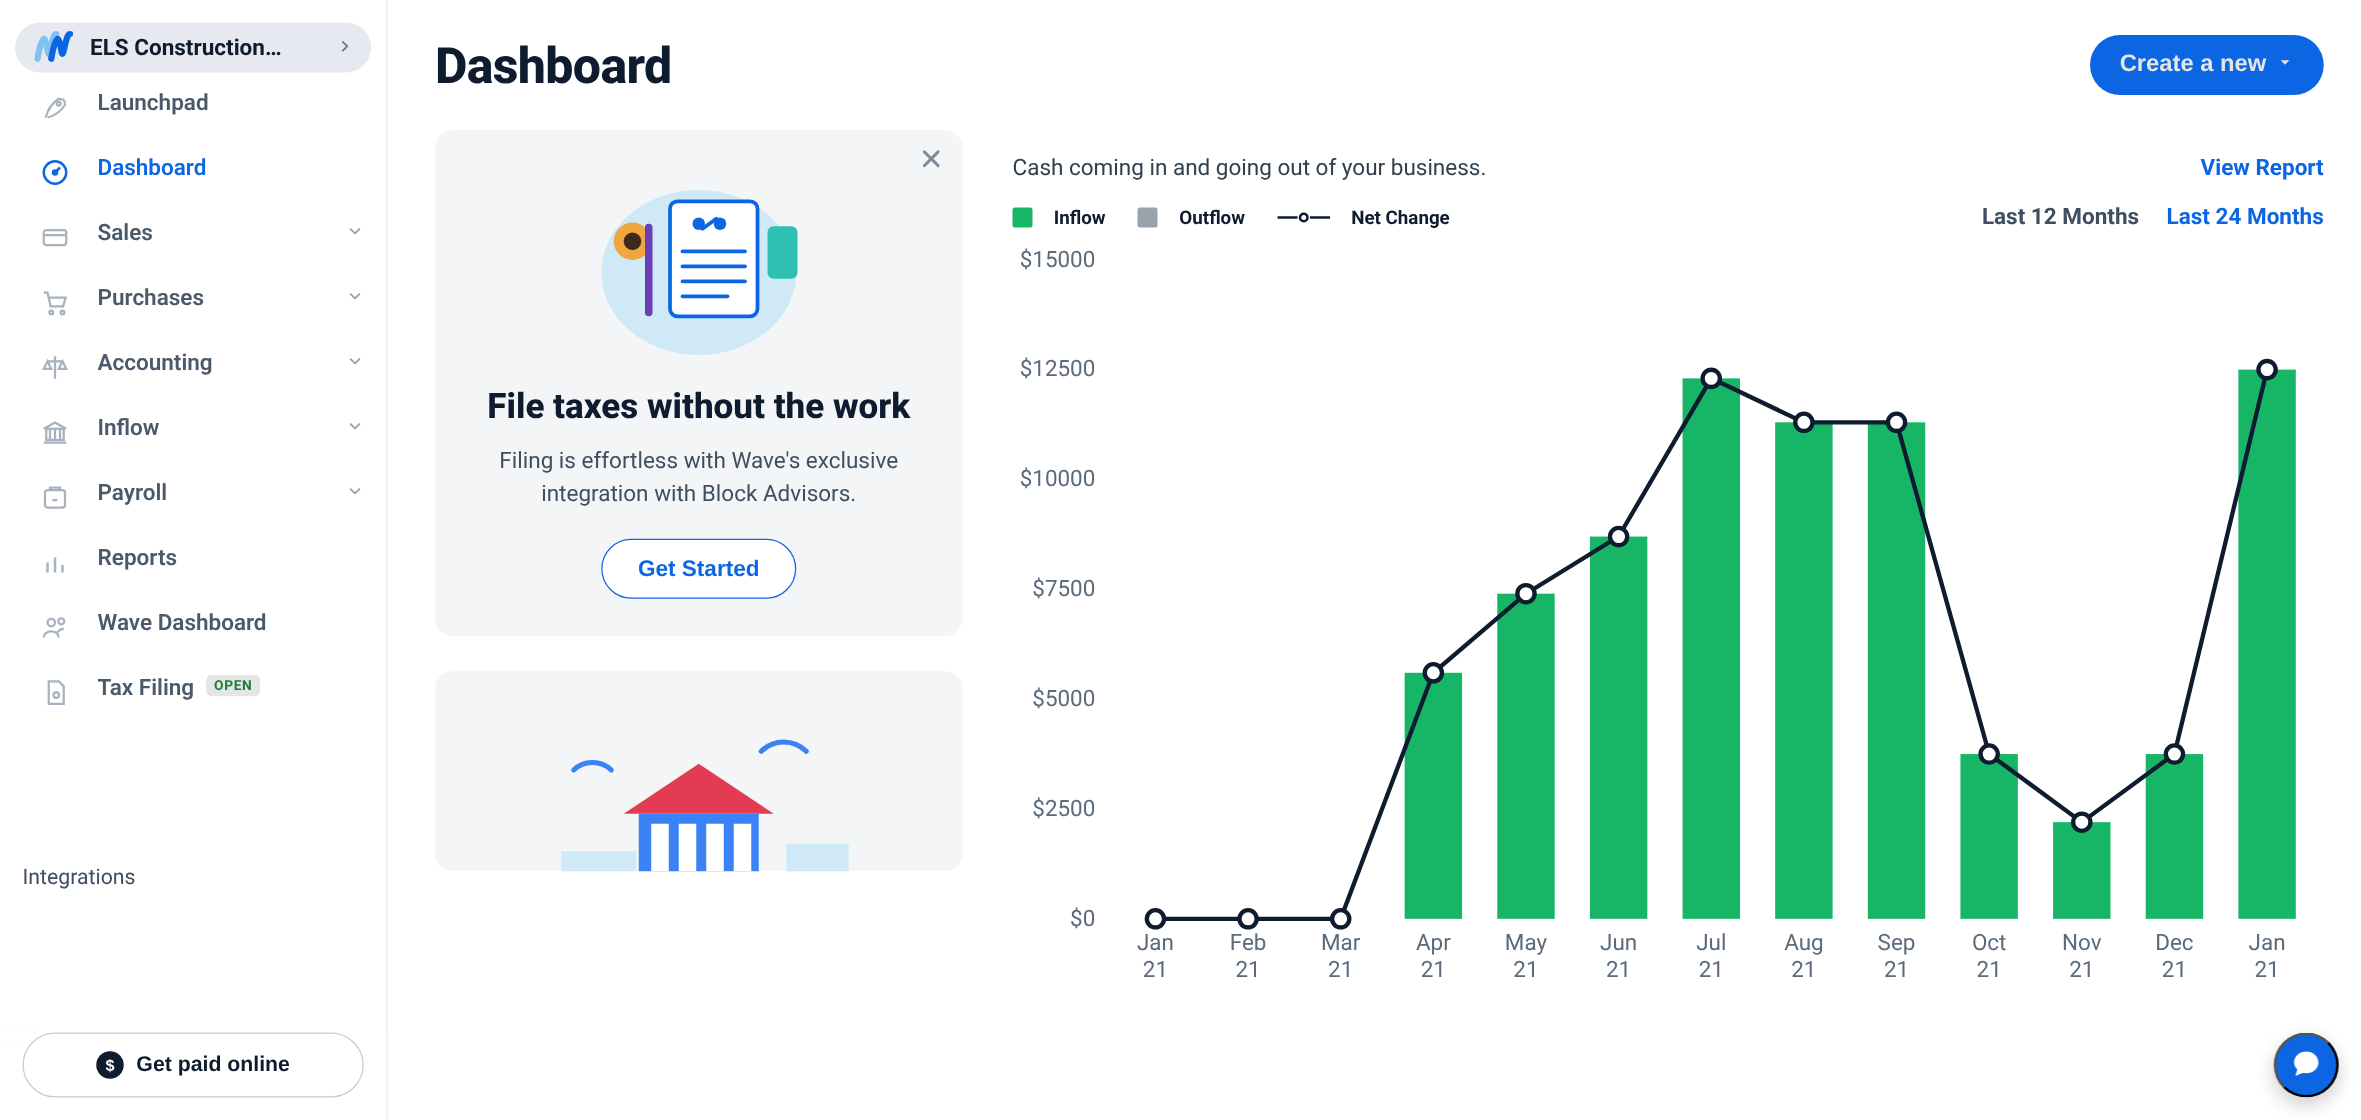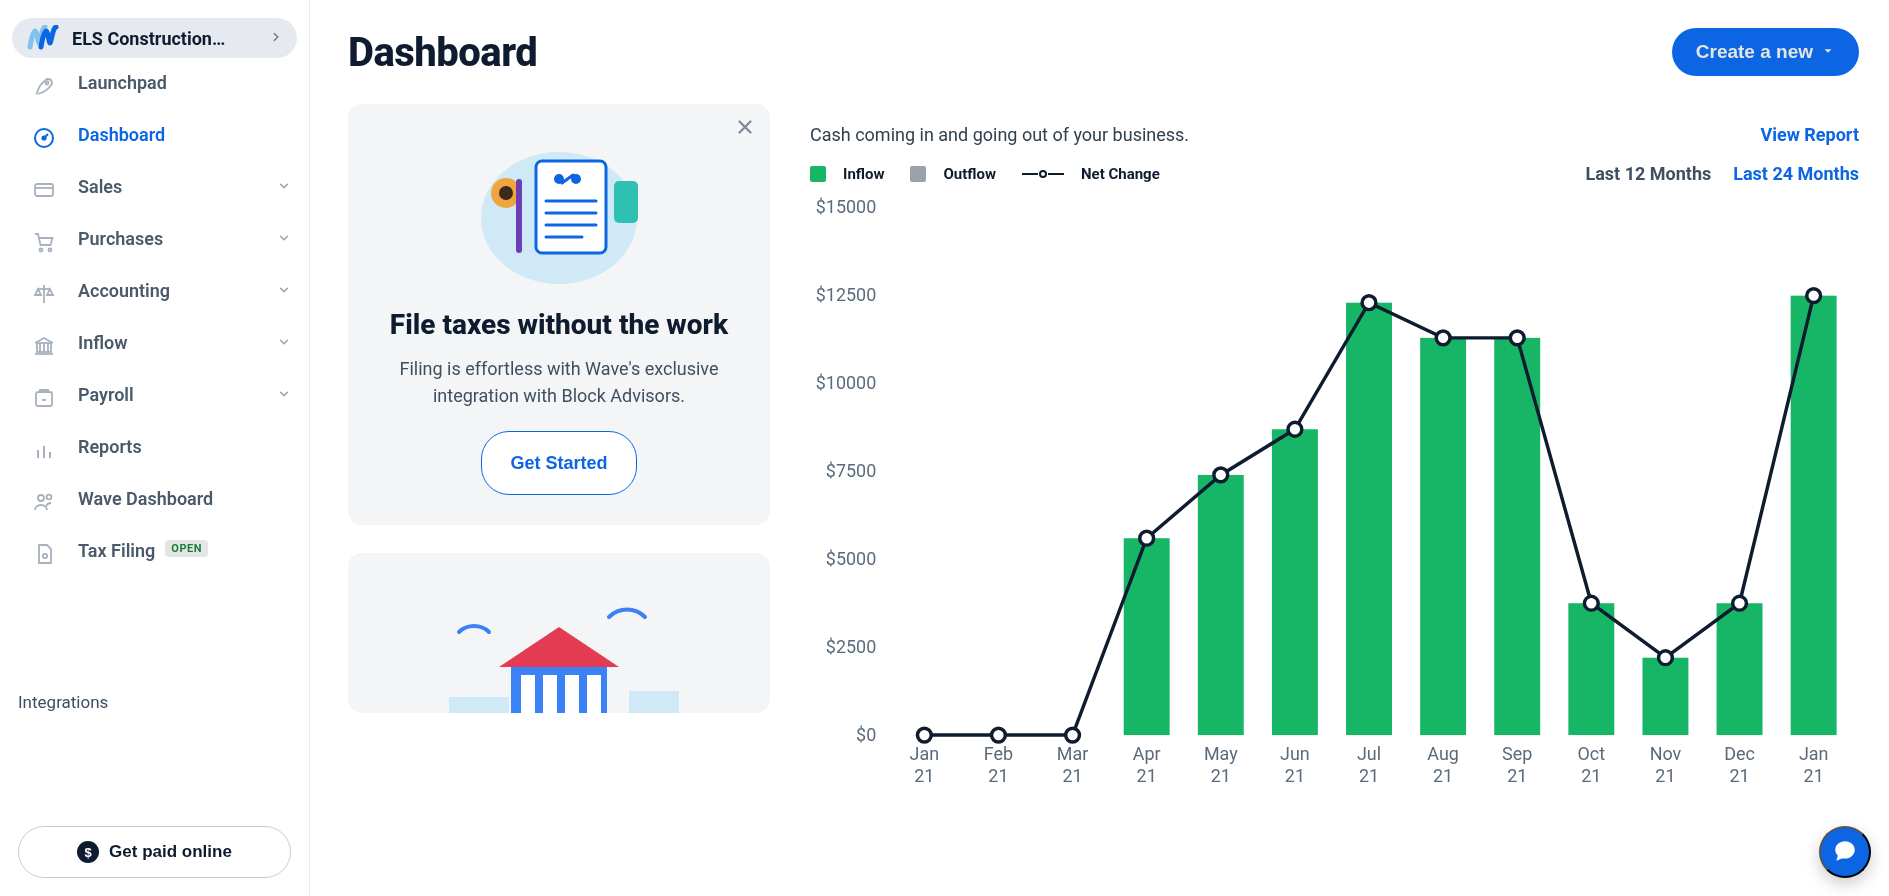--- a/index.html
+++ b/index.html
@@ -143,7 +143,7 @@
     display: inline-flex; align-items: center; justify-content: center;
     border: 1.5px solid #0c66e4; color: #0c66e4;
     background: #fff;
-    border-radius: 28px; height: 64px; padding: 0 28px;
+    border-radius: 28px; height: 48px; padding: 0 28px;
     font-weight: 700; font-size: 18px; cursor: pointer;
   }
   .card2-ill { height: 150px; display: flex; align-items: flex-end; justify-content: center; padding-top: 8px; }

